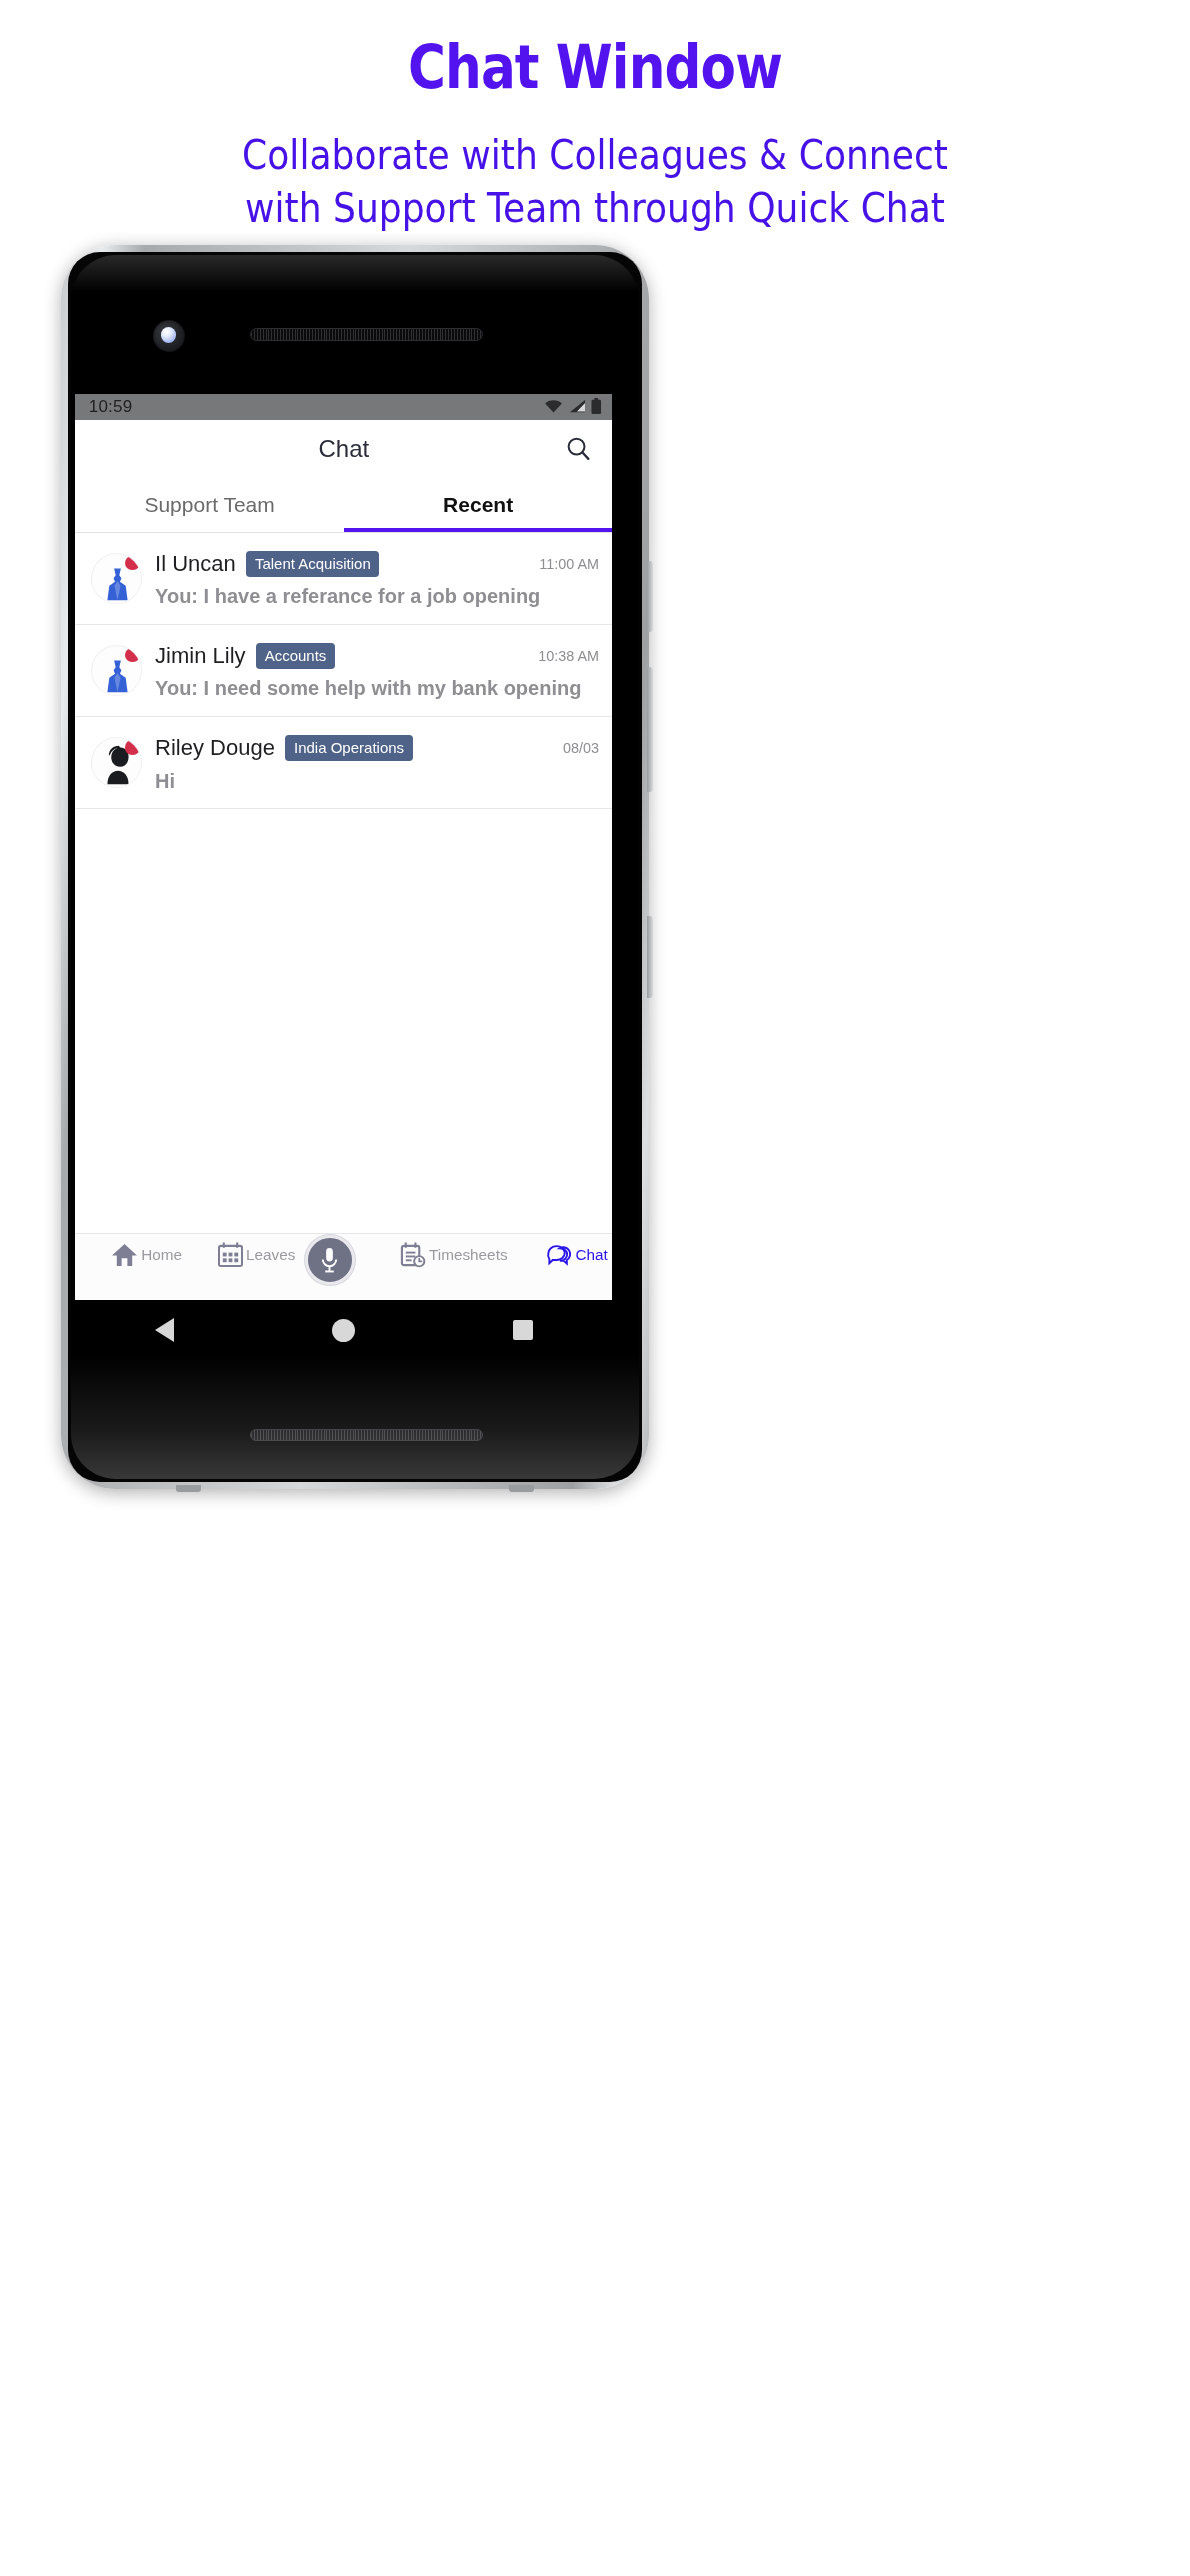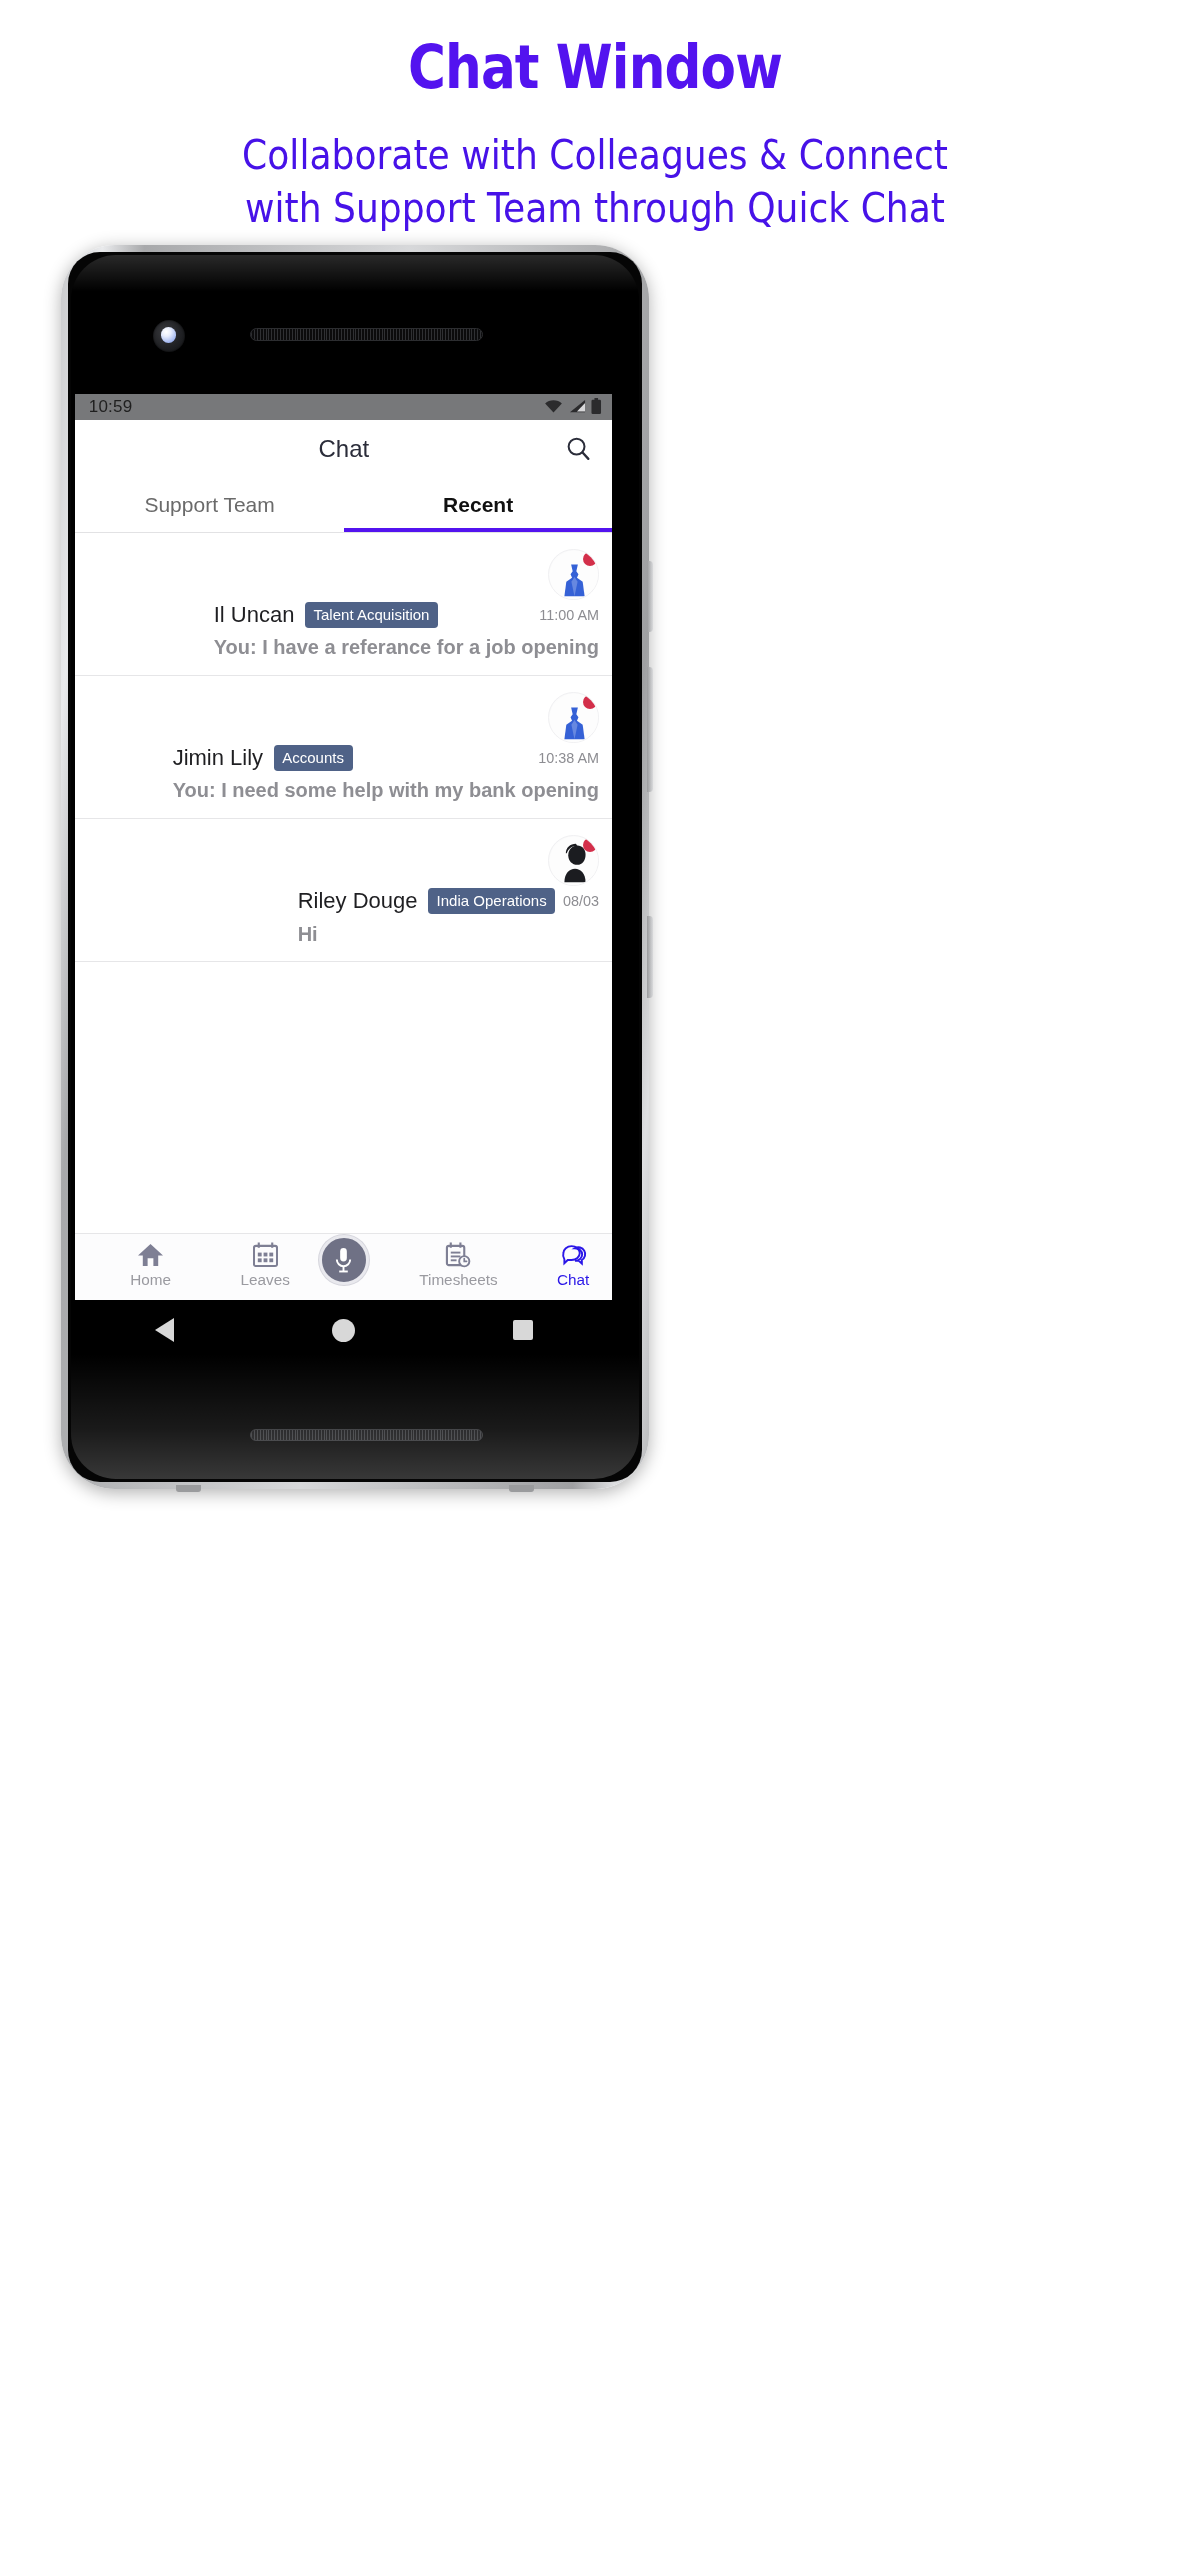--- a/index.html
+++ b/index.html
@@ -191,11 +191,10 @@
   .chat-list { background: #fff; }
   .chat-row {
     display: flex;
-    align-items: flex-end;
+    align-items: center;
     padding: 16.3px 13.4px 15.3px 15.3px;
     border-bottom: 1px solid #e6e6e8;
     position: relative;
-    flex-direction: column;
   }
   .avatar {
     width: 51px; height: 51px;

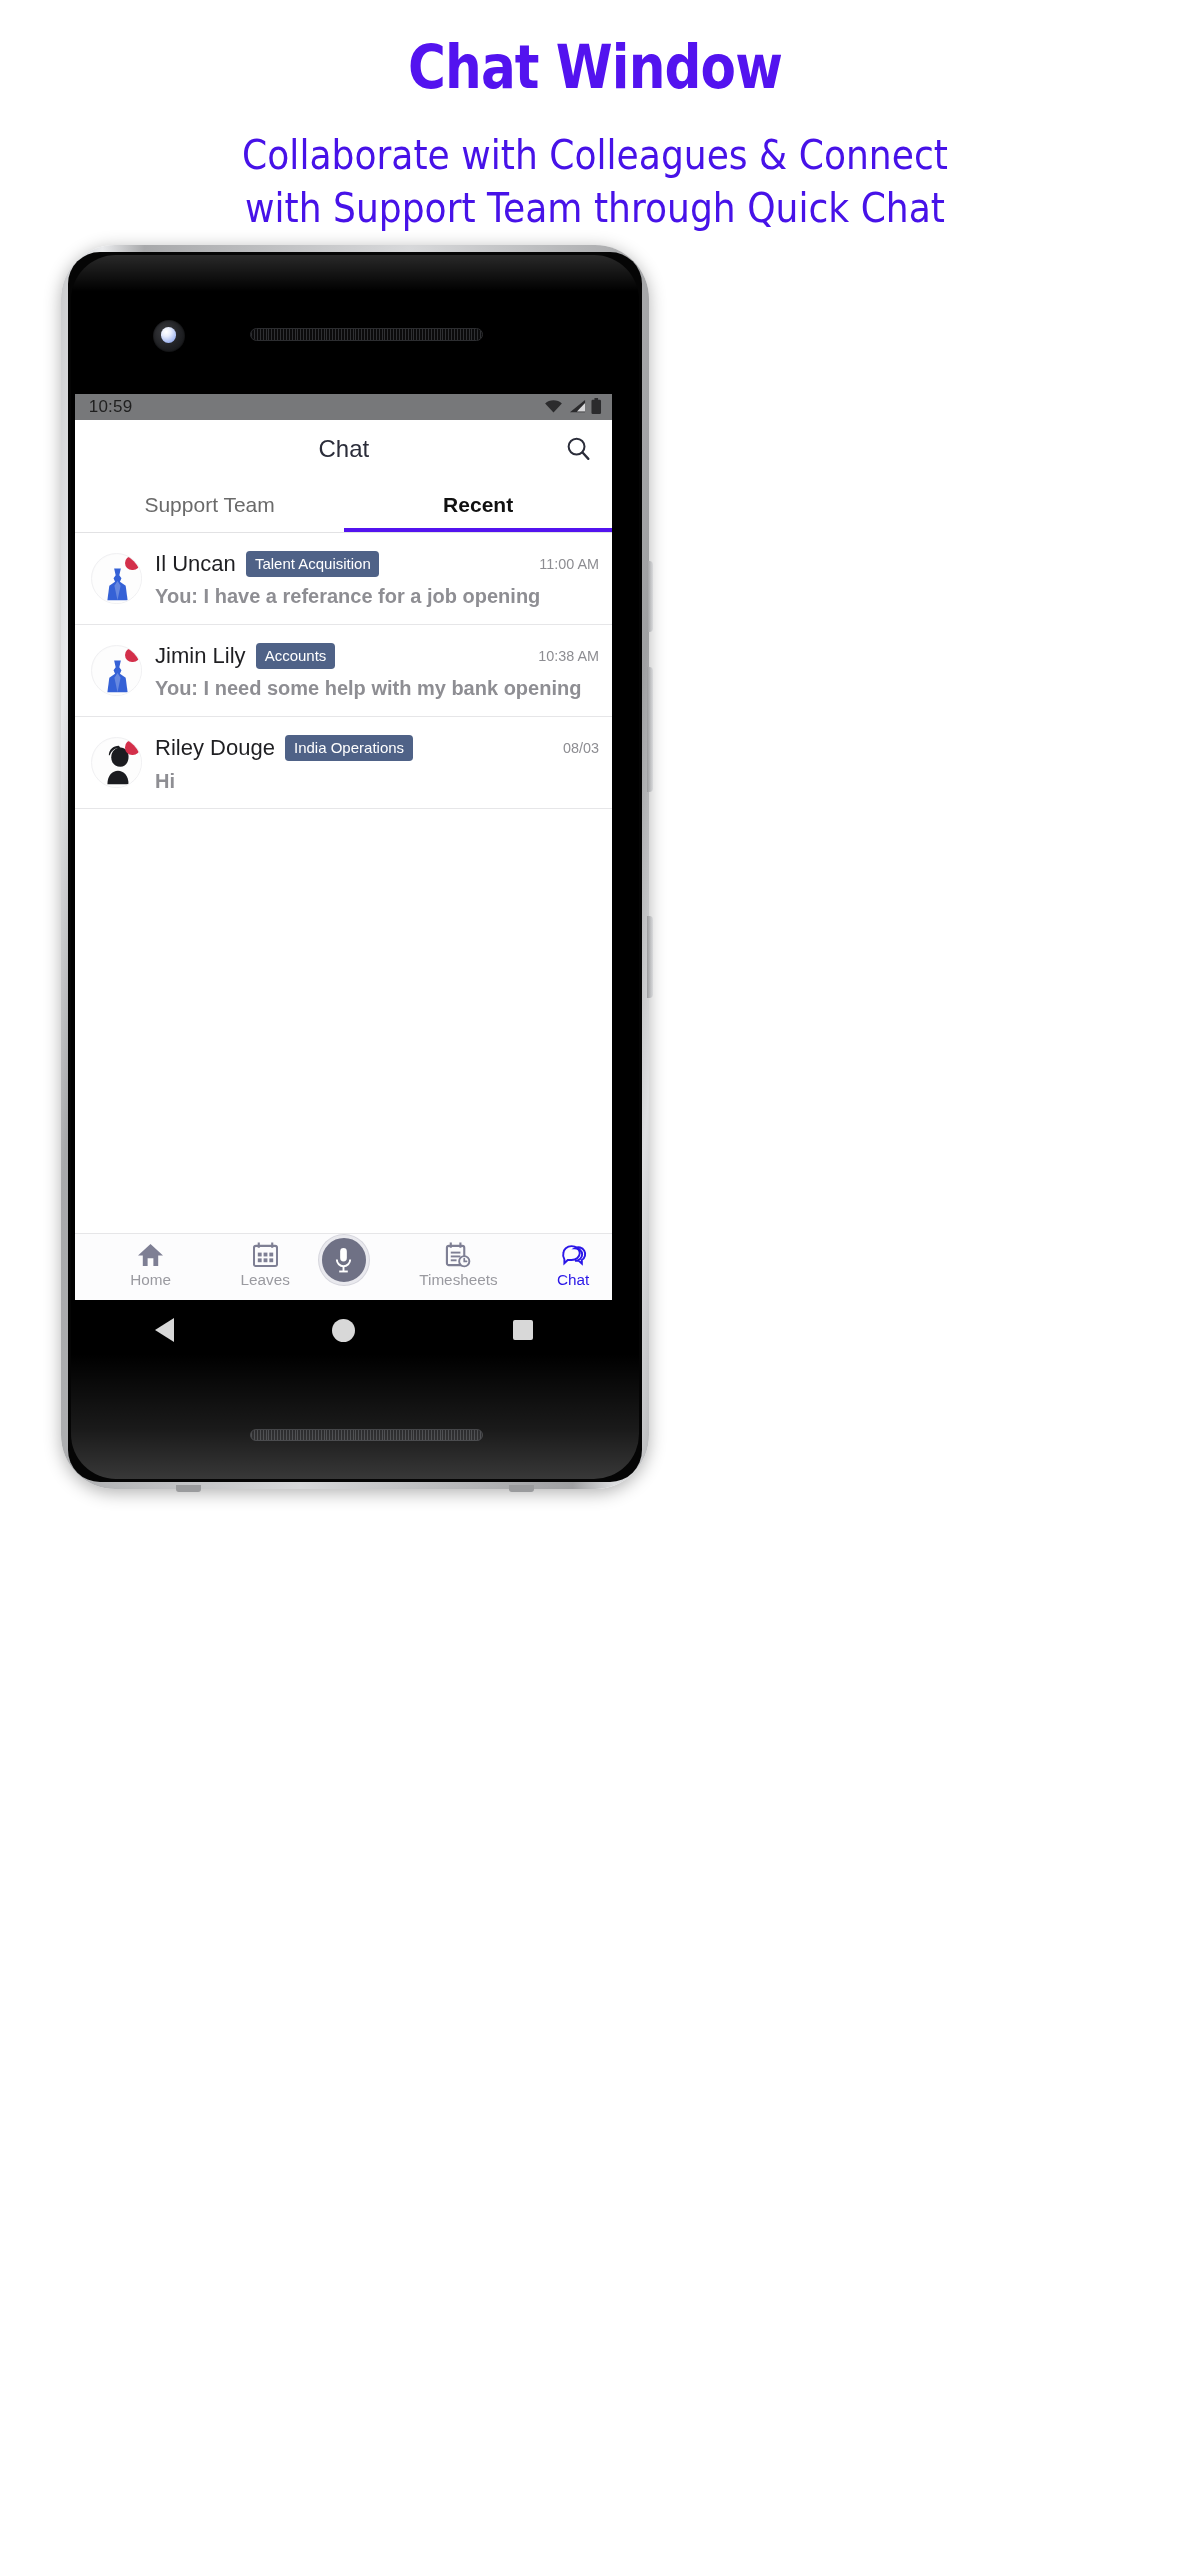--- a/index.html
+++ b/index.html
@@ -264,7 +264,7 @@
   .nav-item {
     flex: 1;
     display: flex;
-    flex-direction: column;
+    flex-direction: row;
     align-items: center;
     padding-top: 7.7px;
     gap: 2.9px;

